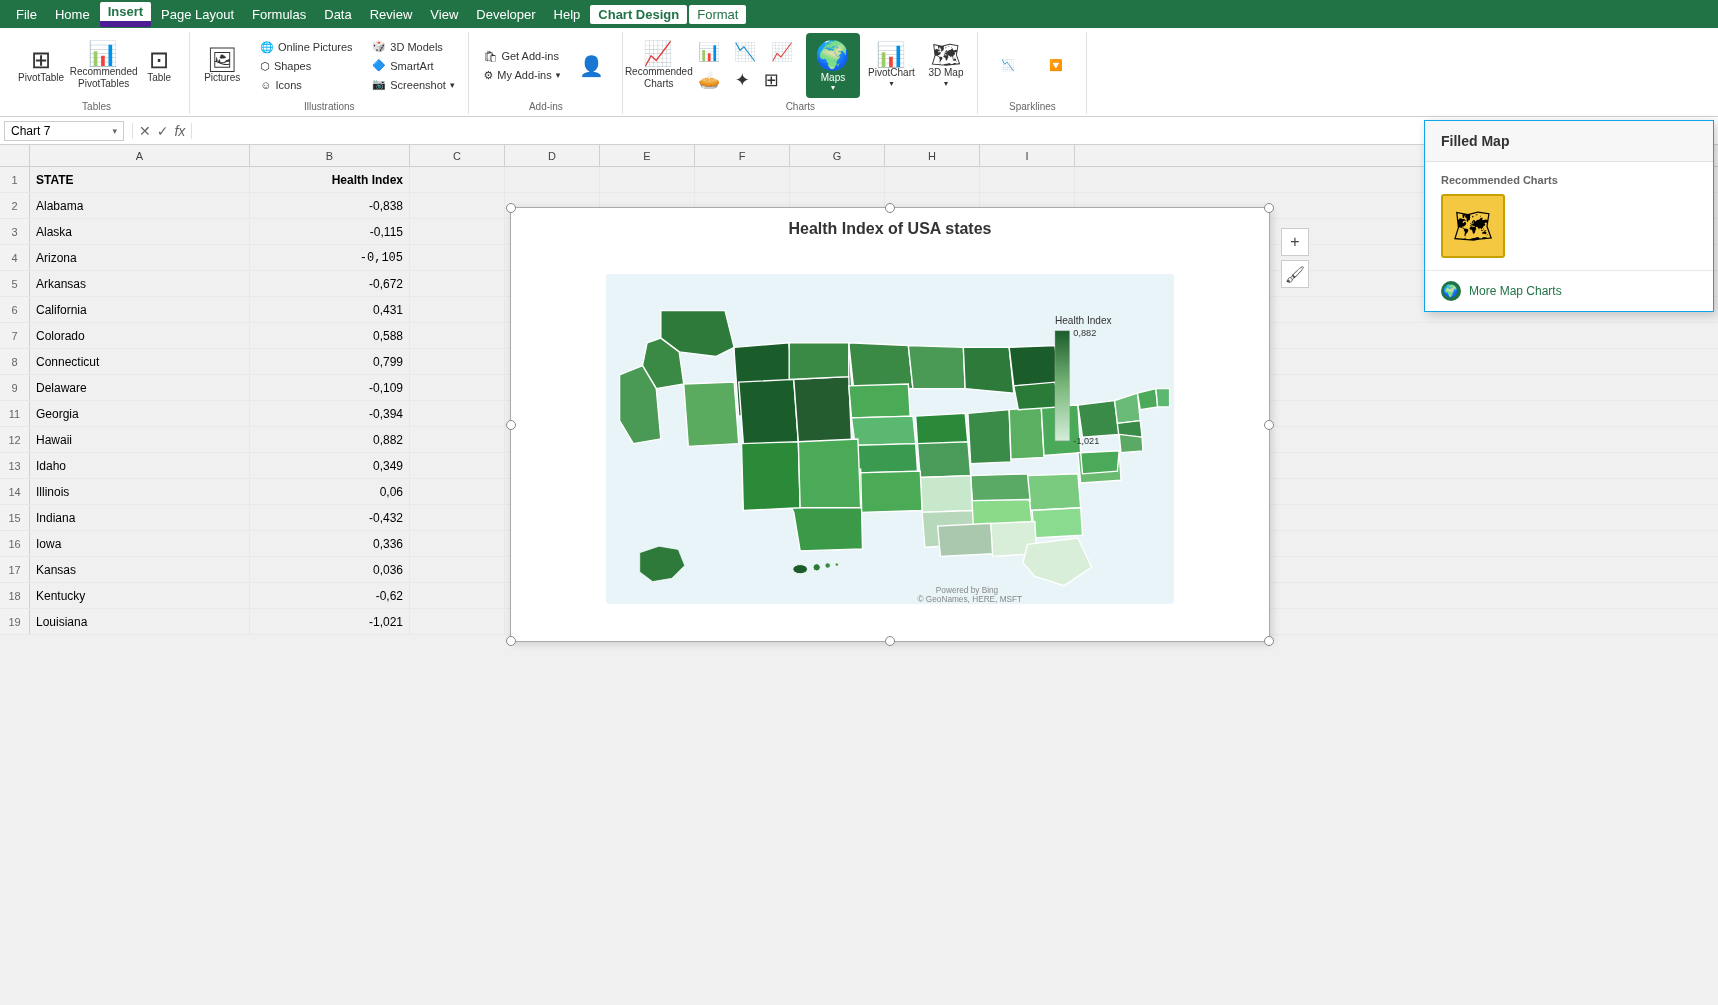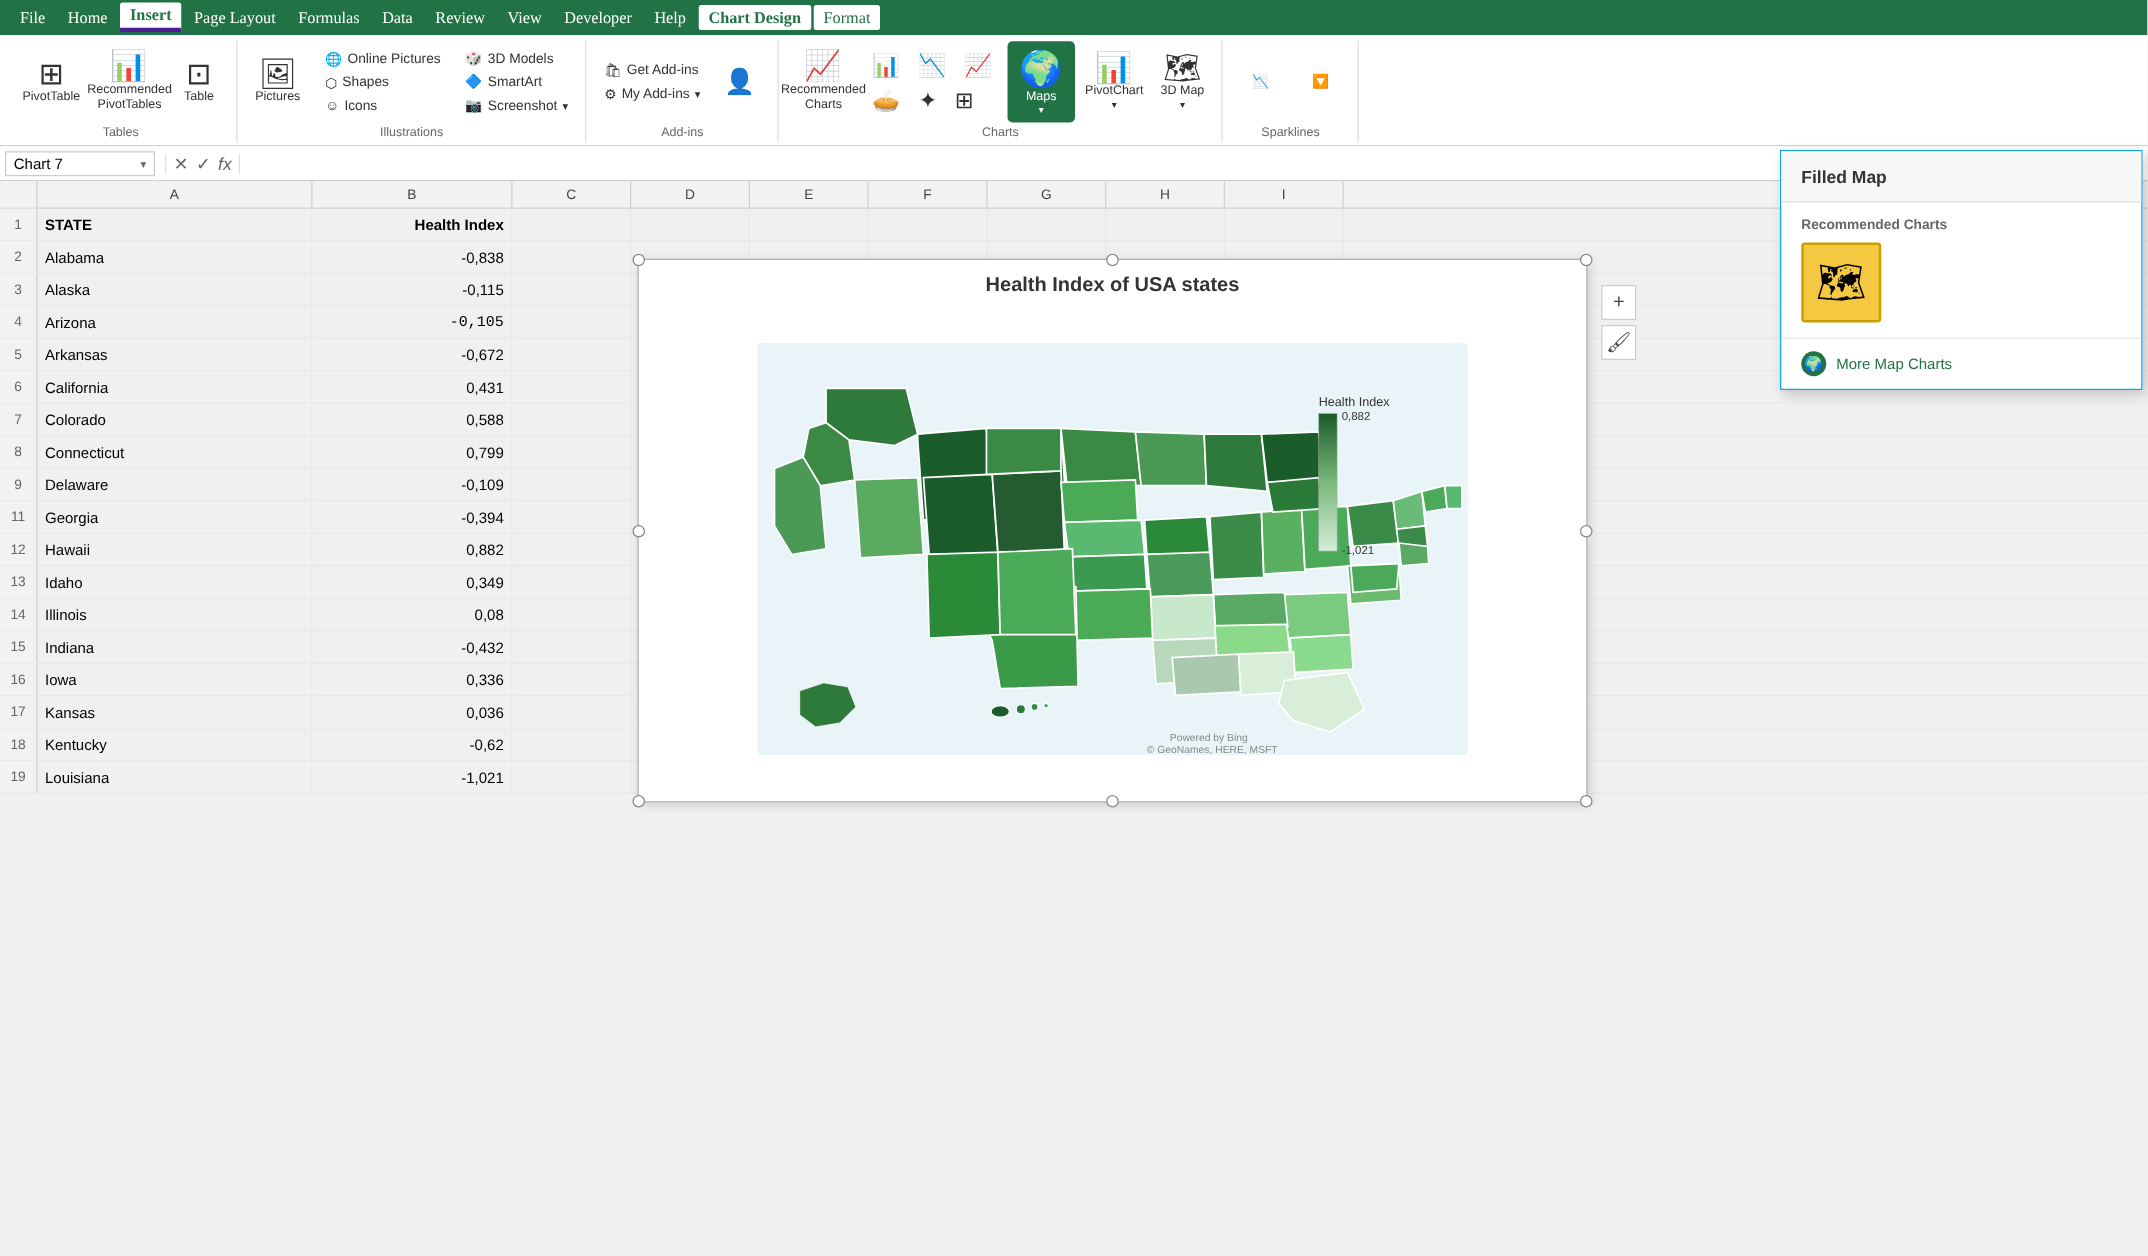--- a/index.html
+++ b/index.html
@@ -8,7 +8,7 @@
     
     .ribbon { background: #fff; border-bottom: 1px solid #d0d0d0; }
     .menu-bar { display: flex; align-items: center; background: #217346; height: 28px; padding: 0 8px; gap: 2px; }
-    .menu-bar span { color: #fff; padding: 2px 8px; font-size: 13px; cursor: pointer; border-radius: 2px; font-family: Liberation Serif, serif; }
+    .menu-bar span { color: #fff; padding: 2px 8px; font-size: 13px; cursor: pointer; border-radius: 2px; }
     .menu-bar span.active { background: #fff; color: #217346; font-weight: bold; border-bottom: 4px solid #4c1d95; }
     .menu-bar span.chart-design { color: #217346; background: #fff; font-weight: bold; padding: 2px 8px; }
     .menu-bar span.format-tab { color: #217346; background: #fff; }

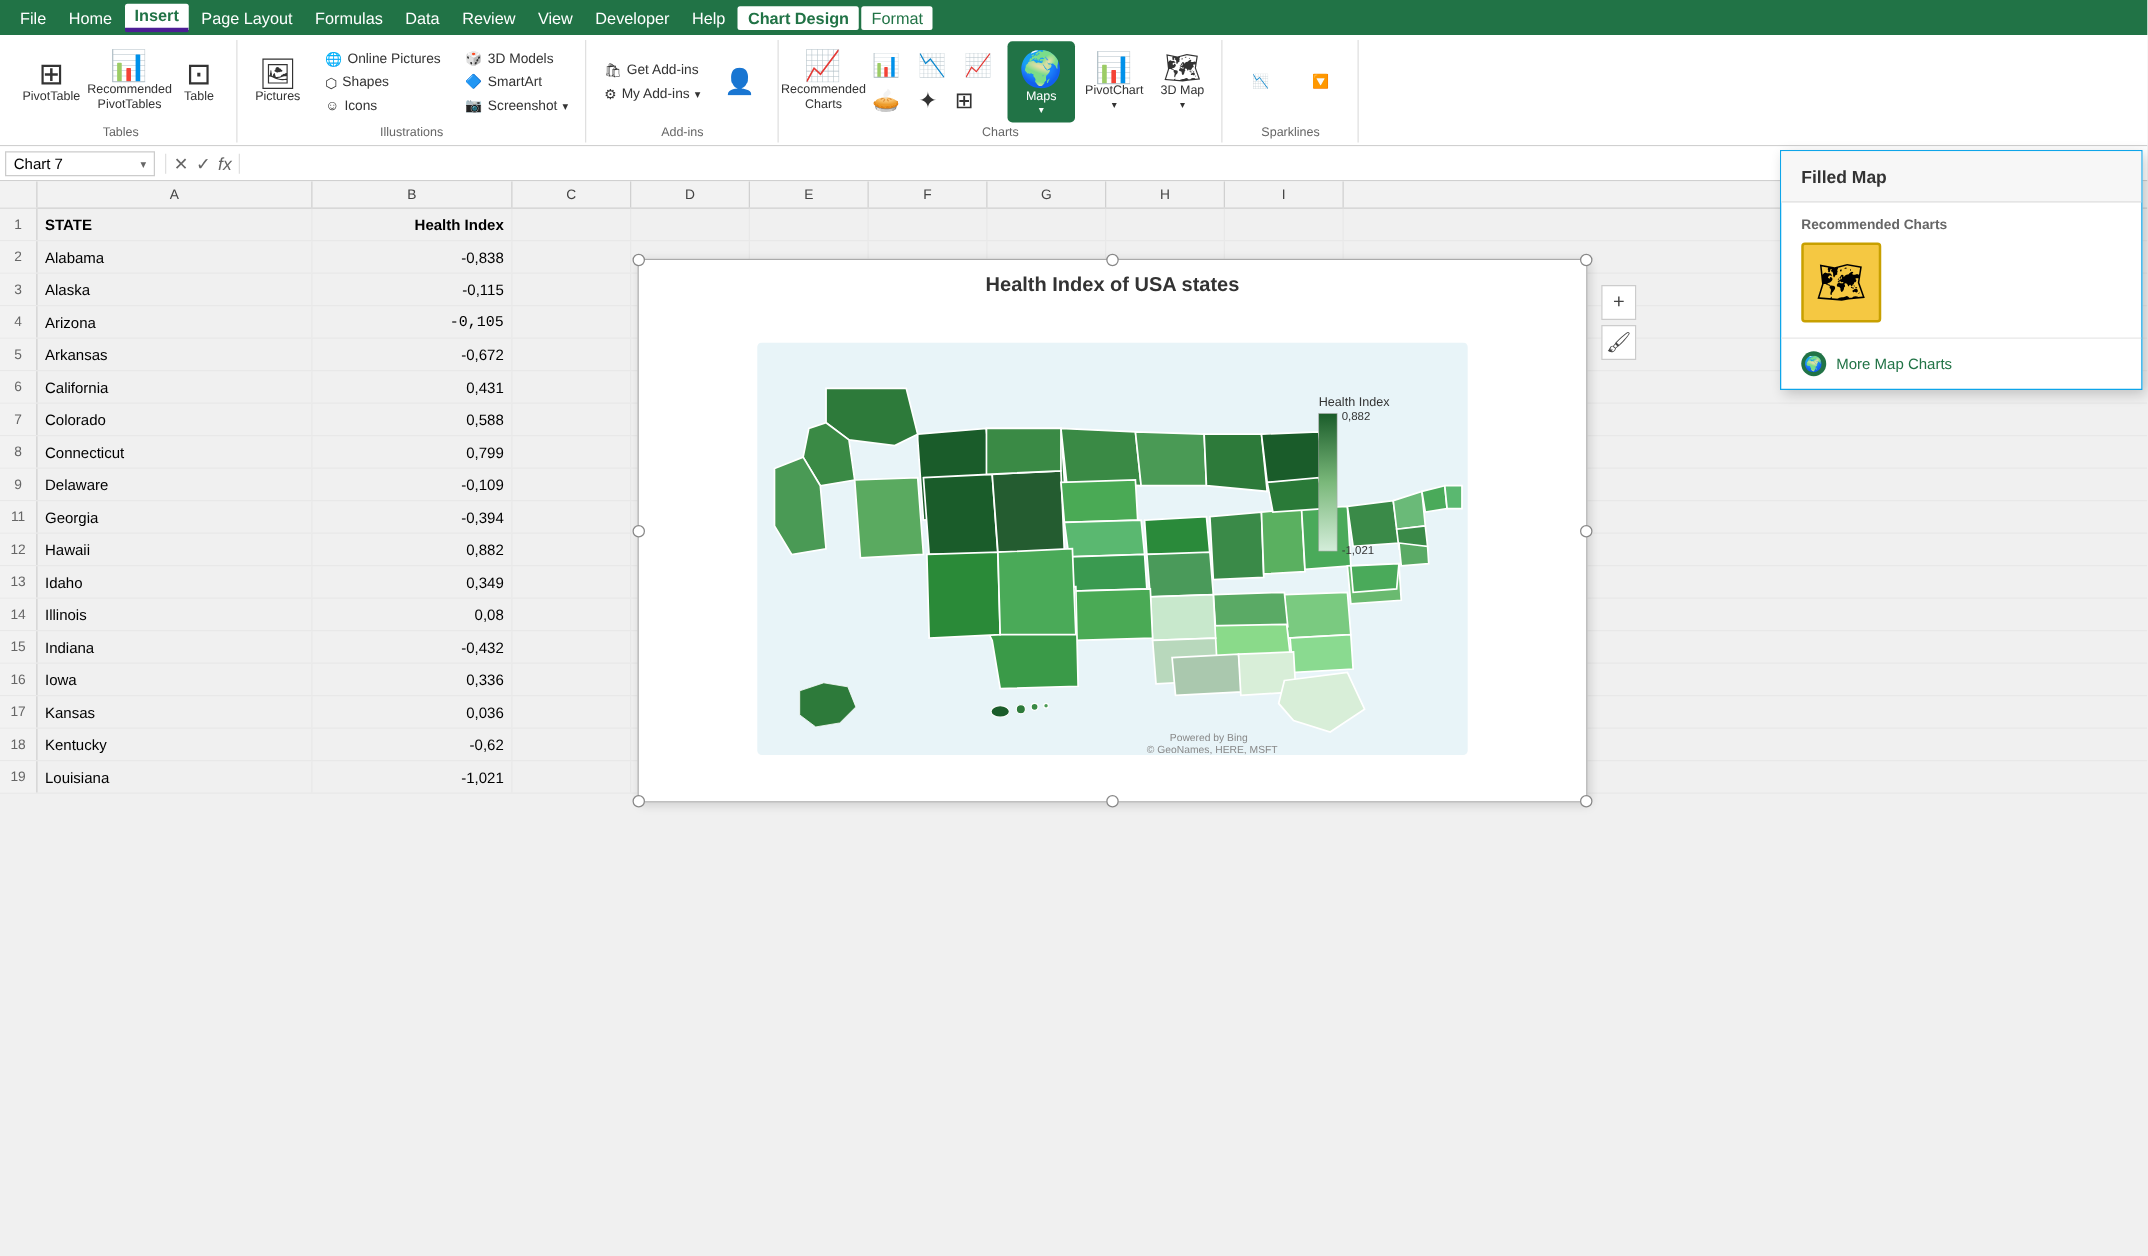--- a/index.html
+++ b/index.html
@@ -9,7 +9,7 @@
     .ribbon { background: #fff; border-bottom: 1px solid #d0d0d0; }
     .menu-bar { display: flex; align-items: center; background: #217346; height: 28px; padding: 0 8px; gap: 2px; }
     .menu-bar span { color: #fff; padding: 2px 8px; font-size: 13px; cursor: pointer; border-radius: 2px; }
-    .menu-bar span.active { background: #fff; color: #217346; font-weight: bold; border-bottom: 4px solid #4c1d95; }
+    .menu-bar span.active { background: #fff; color: #217346; font-weight: bold; border-bottom: 6px solid #4c1d95; }
     .menu-bar span.chart-design { color: #217346; background: #fff; font-weight: bold; padding: 2px 8px; }
     .menu-bar span.format-tab { color: #217346; background: #fff; }
     .ribbon-btn { display: flex; flex-direction: column; align-items: center; justify-content: center; cursor: pointer; padding: 4px 6px; border-radius: 3px; min-width: 44px; text-align: center; font-size: 11px; color: #333; }

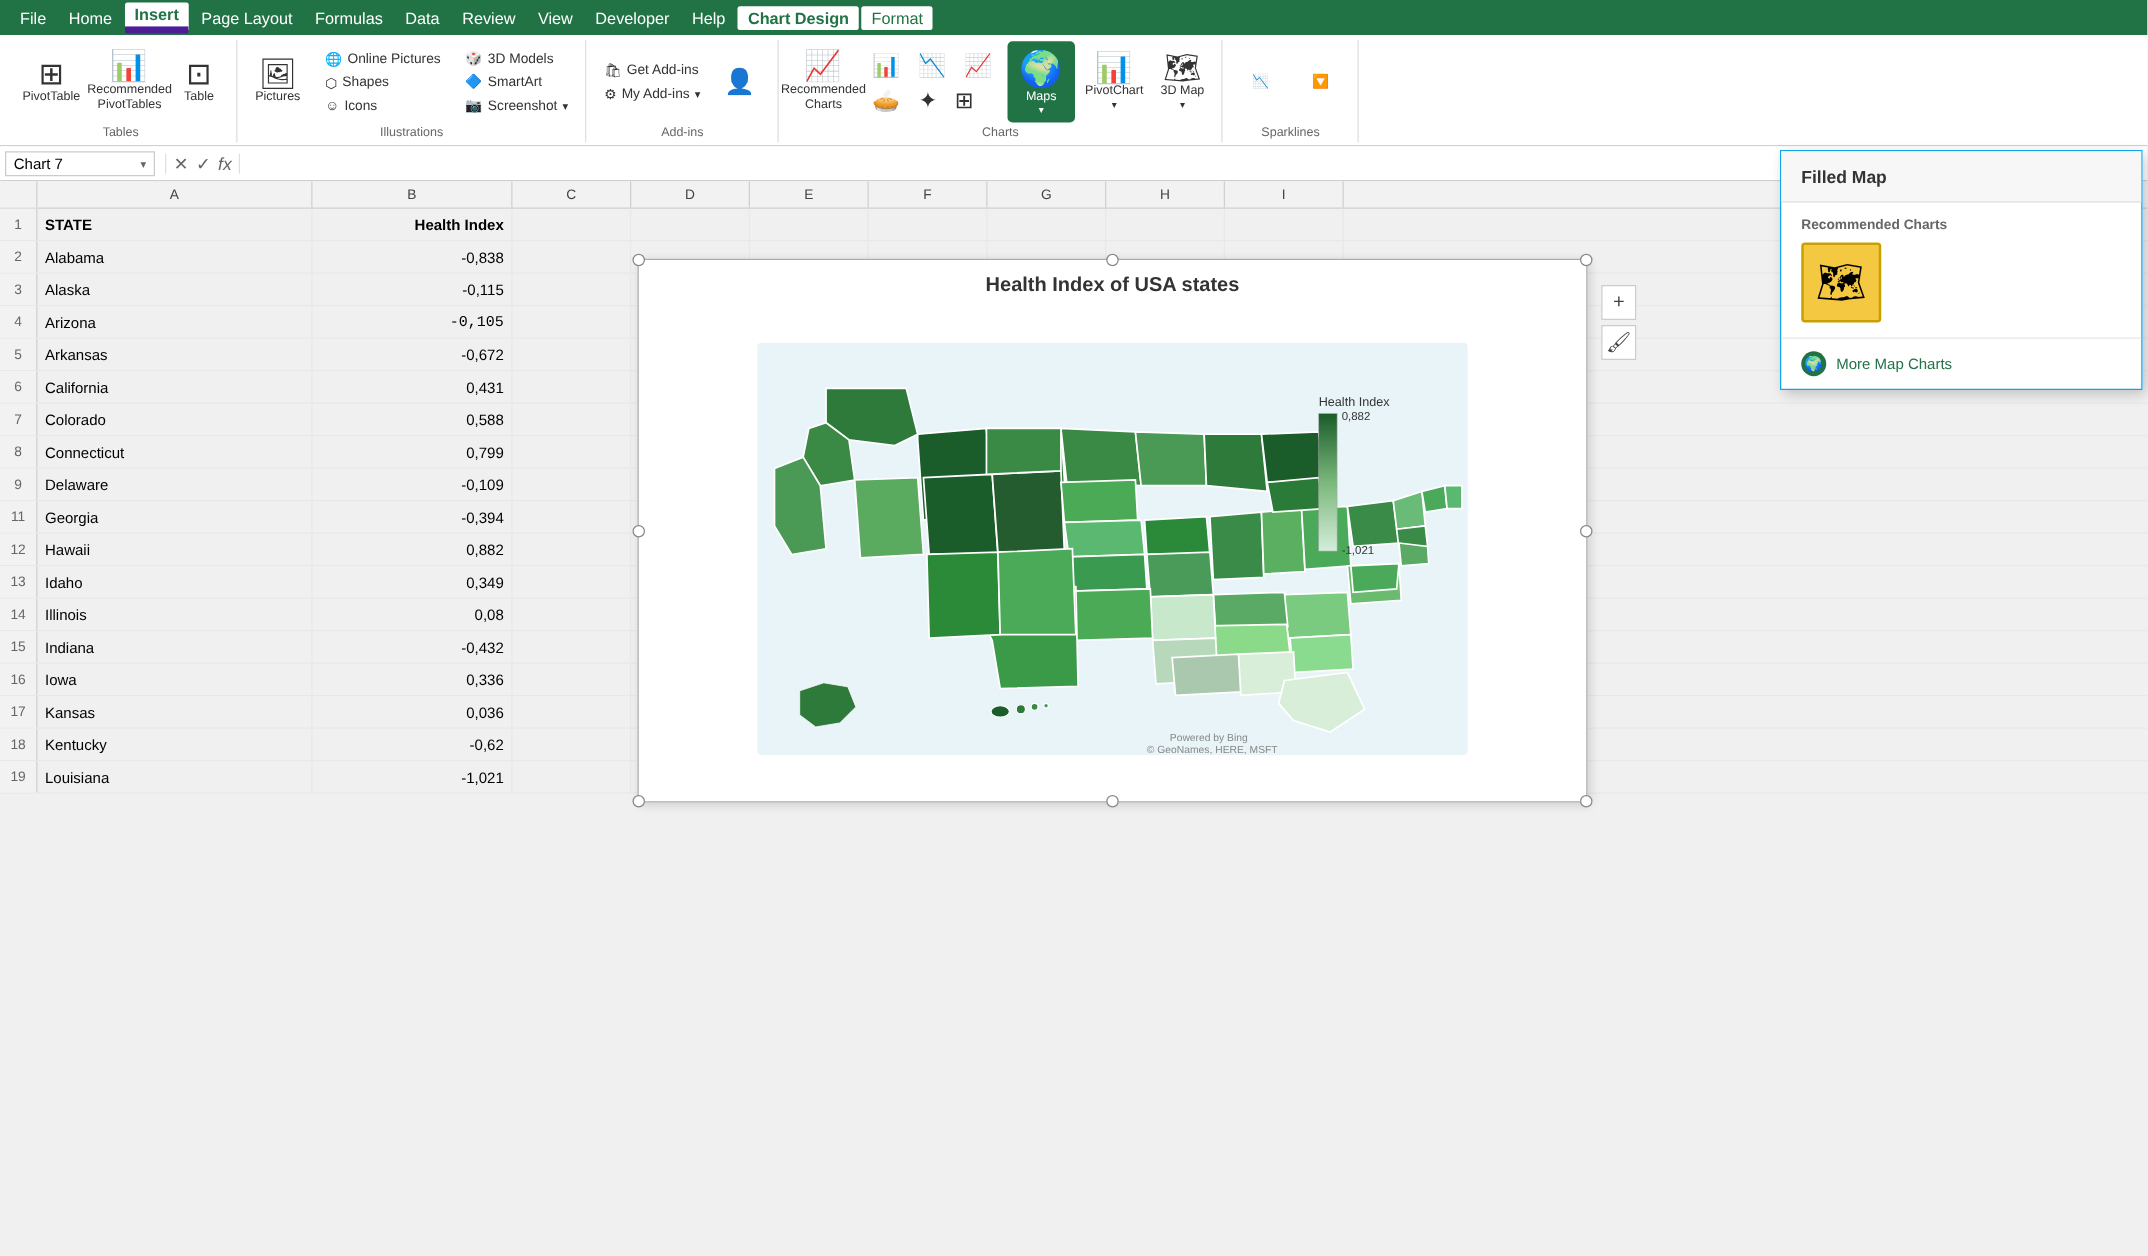--- a/index.html
+++ b/index.html
@@ -409,7 +409,7 @@
       <div class="row">
       <div class="row-num">14</div>
       <div class="cell cell-a">Illinois</div>
-      <div class="cell cell-b" style="justify-content:flex-end;">0,08</div>
+      <div class="cell cell-b" style="justify-content:flex-end;">0,06</div>
       <div class="cell cell-c"></div>
       <div class="cell cell-d"></div>
       <div class="cell cell-e"></div>

